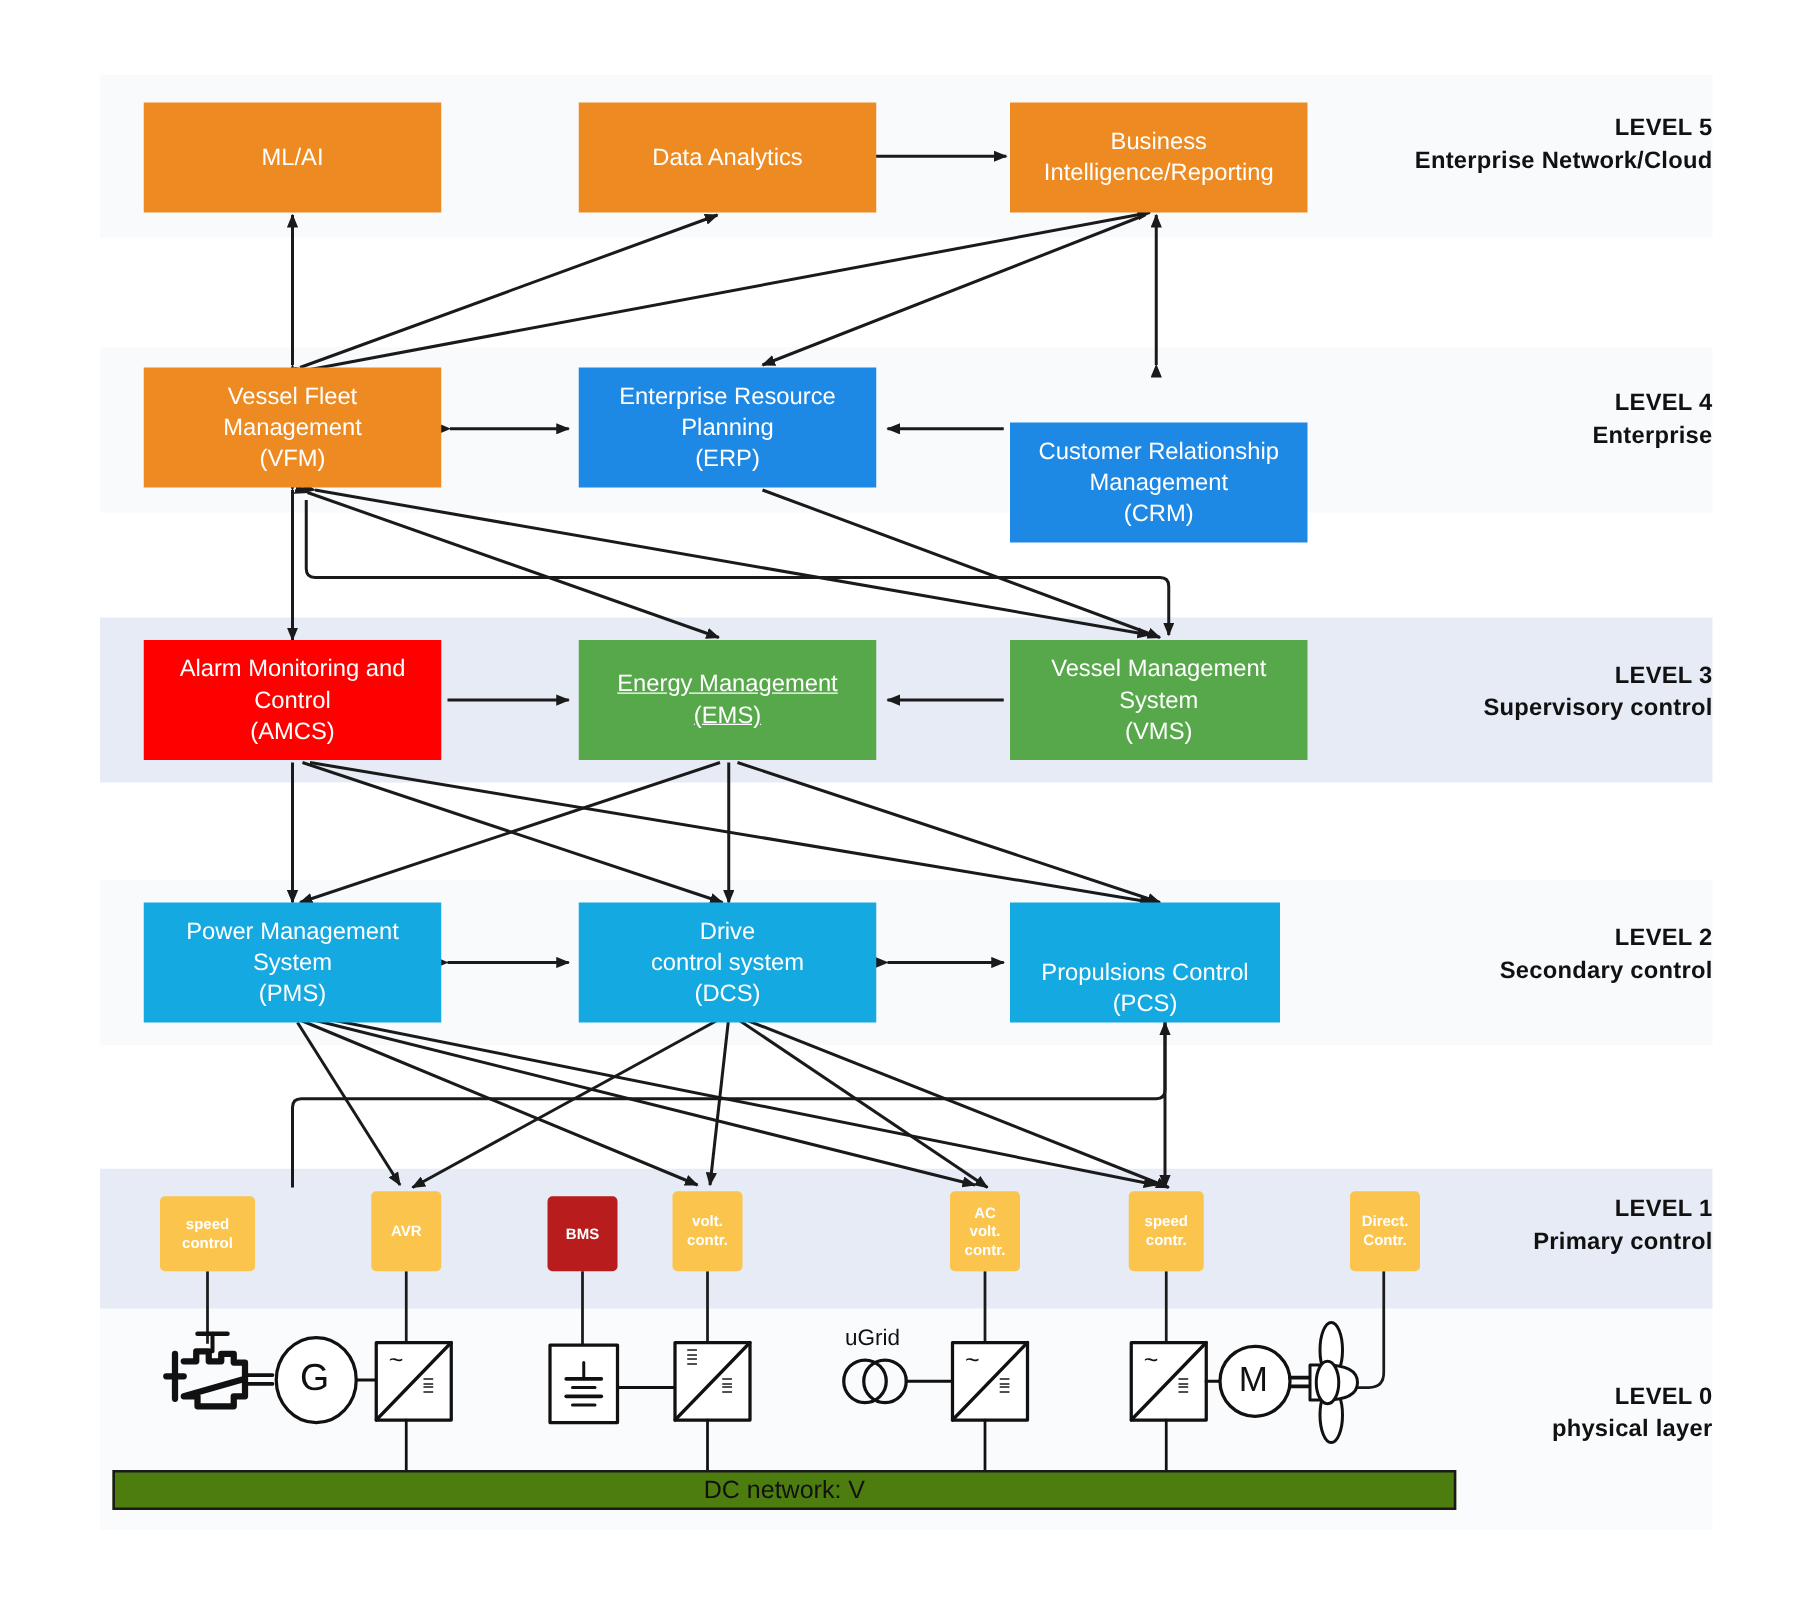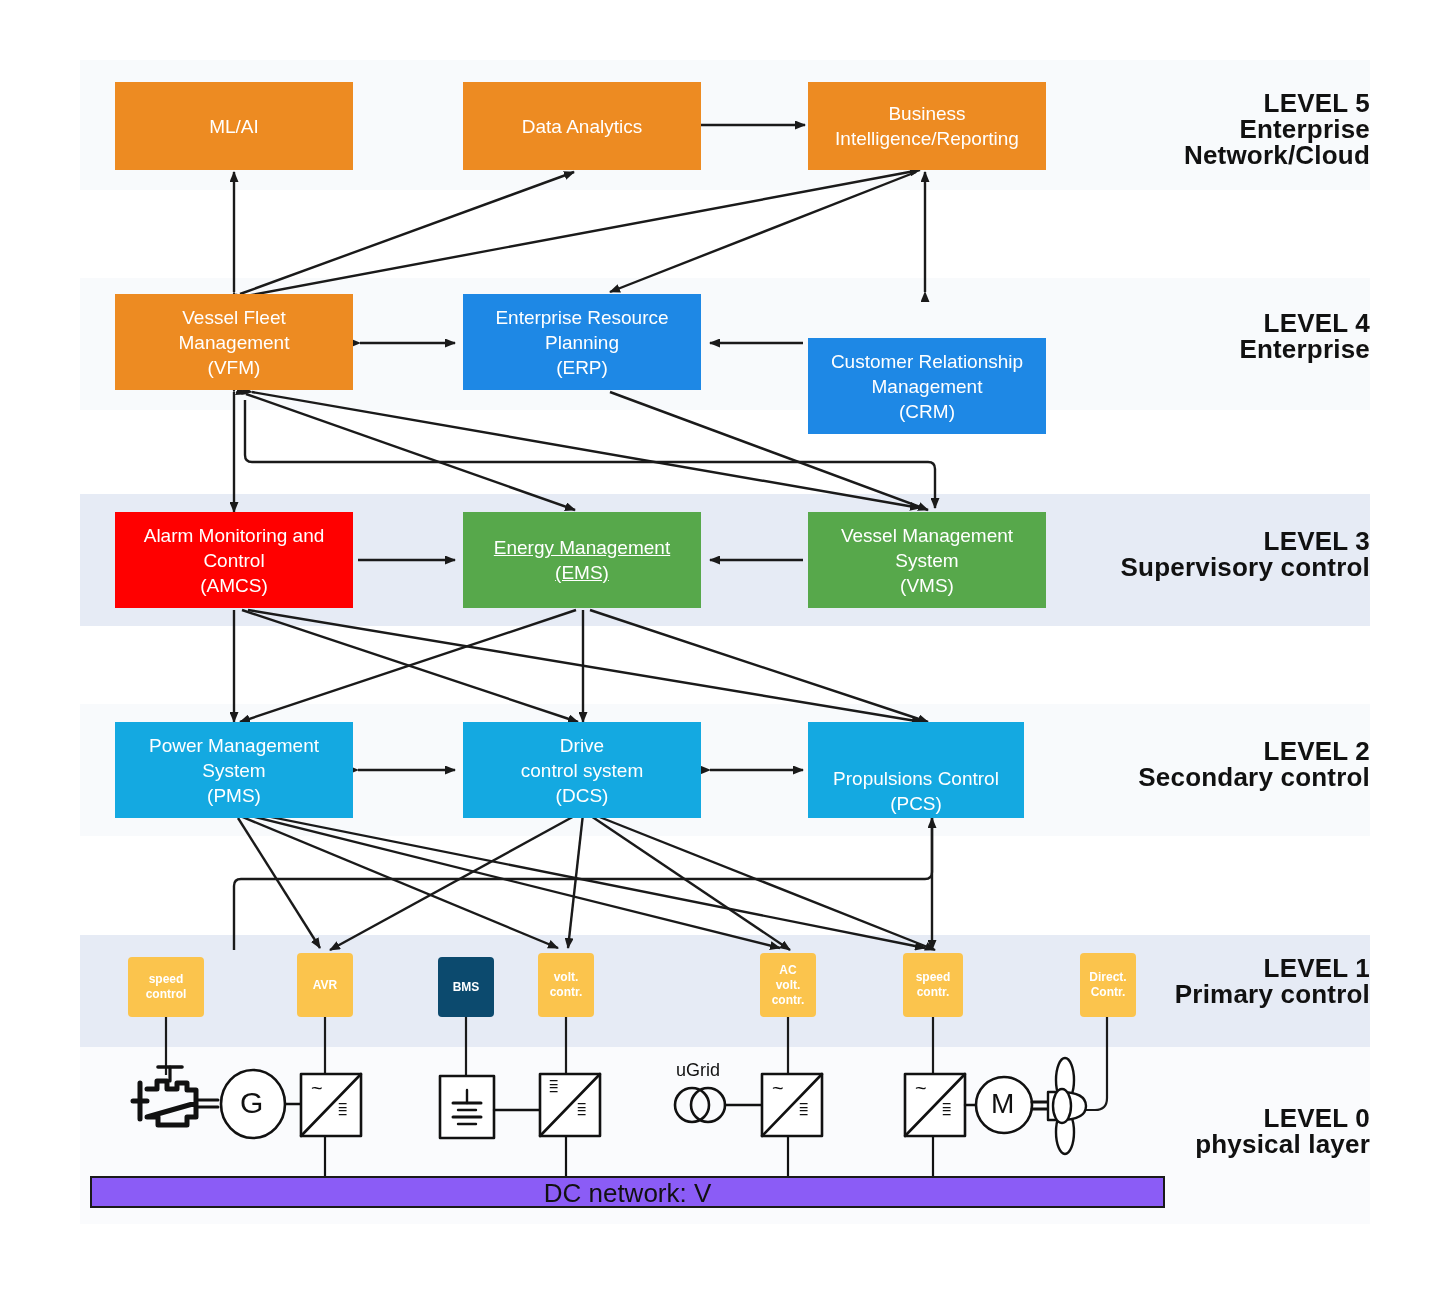--- a/index.html
+++ b/index.html
@@ -6,7 +6,7 @@
   body{font-family:"Liberation Sans","DejaVu Sans",sans-serif;}
   #stage{position:relative;width:1440px;height:1290px;background:#ffffff;overflow:hidden;}
   .band{position:absolute;left:80px;width:1290px;}
-  .lvl-label{position:absolute;text-align:right;color:#111111;font-weight:bold;font-size:26px;line-height:26px;letter-spacing:.2px;}
+  .lvl-label{position:absolute;text-align:right;color:#111111;font-weight:bold;font-size:19px;line-height:26px;letter-spacing:.2px;}
   .node{position:absolute;display:flex;align-items:center;justify-content:center;text-align:center;color:#ffffff;box-sizing:border-box;padding:2px 6px;}
   .node span{display:block;width:100%;}
   .n-l5, .n-l4, .n-l3, .n-l2 {font-size:19px;line-height:25px;}

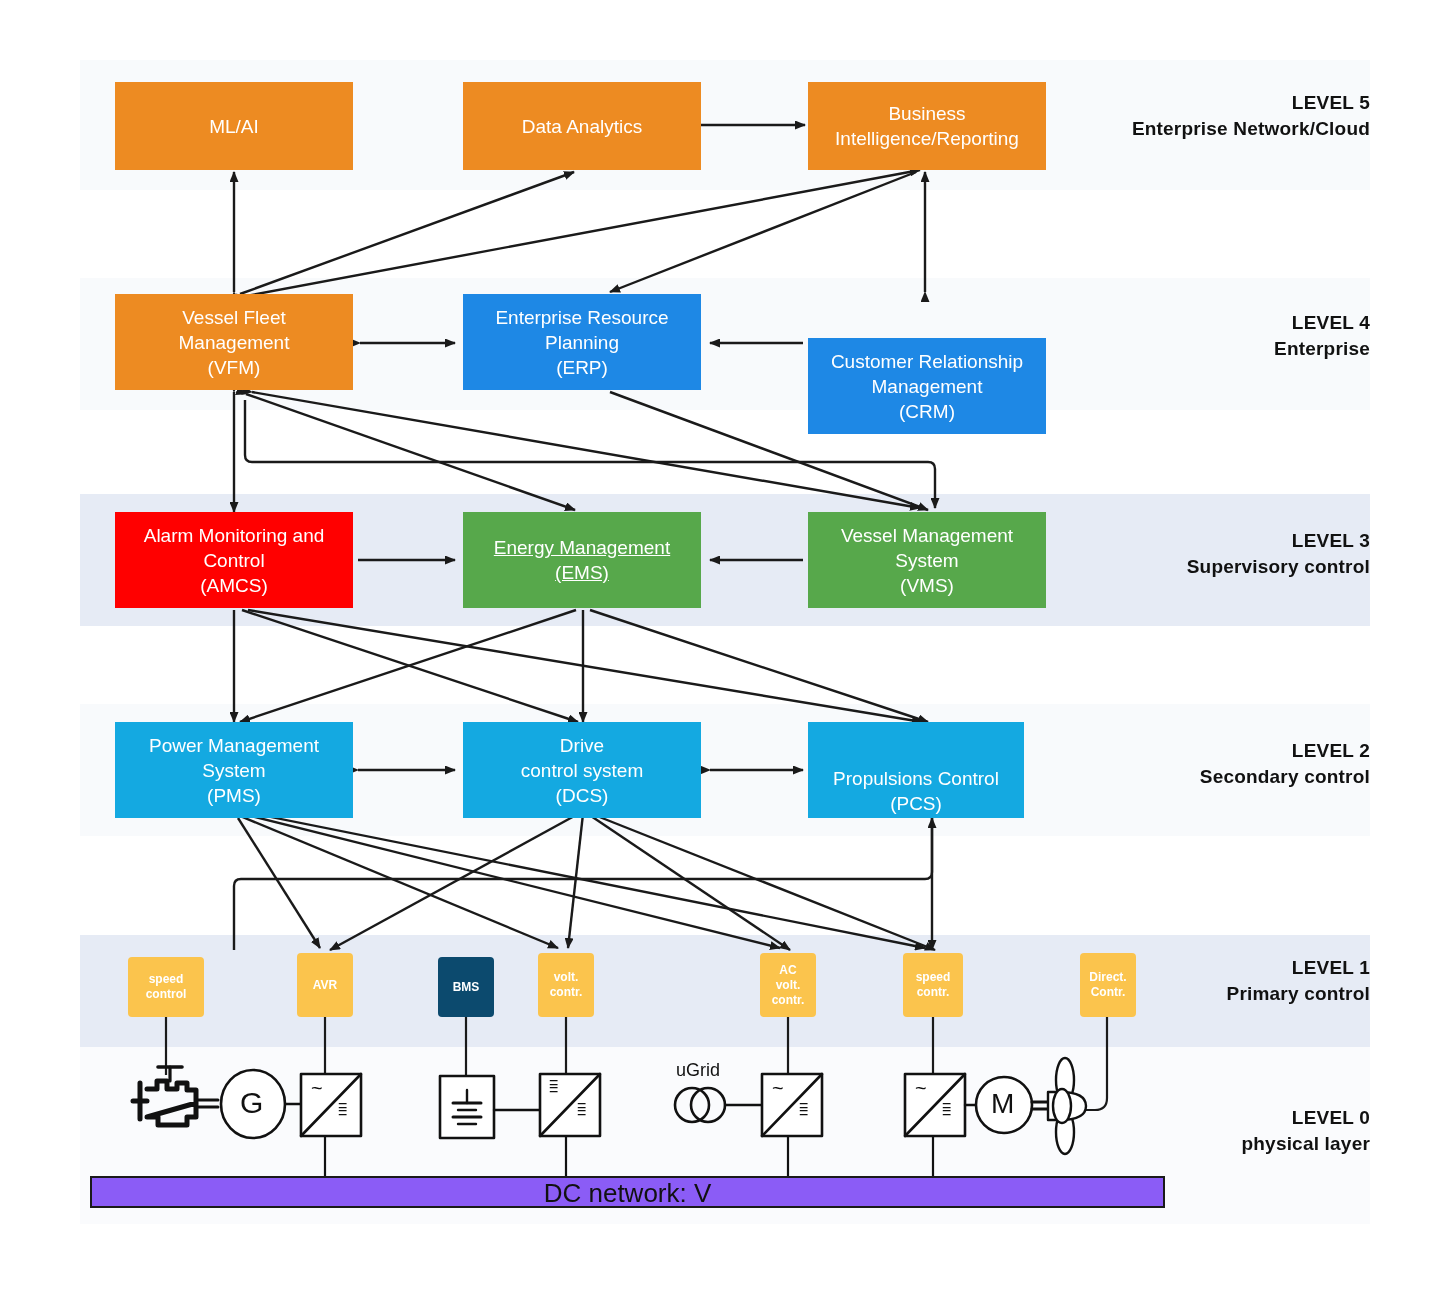--- a/index.html
+++ b/index.html
@@ -229,7 +229,7 @@
   <div class="node n-l1" style="left:297px;top:953px;width:56px;height:64px;background:#FBC44D;">
     <span>AVR</span>
     </div>
-  <div class="node n-l1" style="left:438px;top:957px;width:56px;height:60px;background:#0c4a6e;">
+  <div class="node n-l1" style="left:438px;top:957px;width:56px;height:60px;background:#b91c1c;">
     <span>BMS</span>
     </div>
   <div class="node n-l1" style="left:538px;top:953px;width:56px;height:64px;background:#FBC44D;">

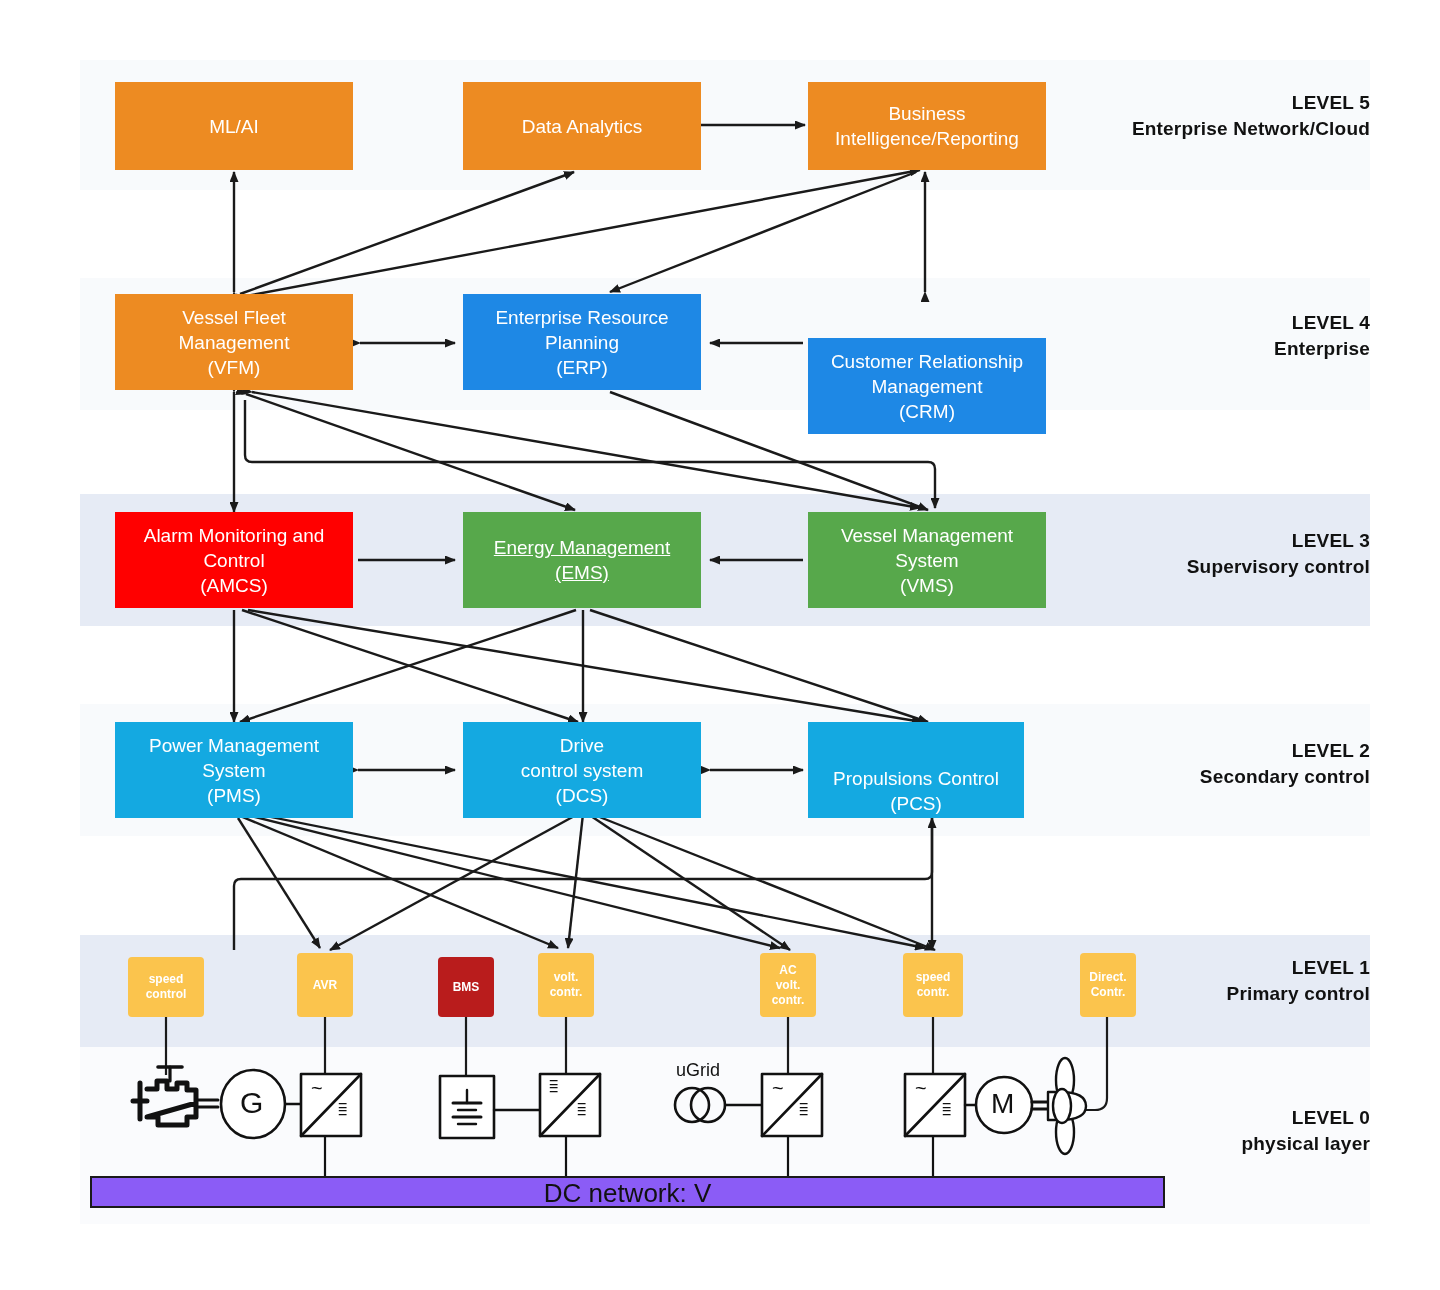--- a/index.html
+++ b/index.html
@@ -12,7 +12,7 @@
   .n-l5, .n-l4, .n-l3, .n-l2 {font-size:19px;line-height:25px;}
   .n-l1{font-size:12px;line-height:15px;border-radius:4px;font-weight:600;}
   svg.layer{position:absolute;left:0;top:0;width:1440px;height:1290px;pointer-events:none;}
-  .dcbar{position:absolute;background:#8b5cf6;border:2px solid #1a1a1a;display:flex;justify-content:center;color:#111;font-size:26px;box-sizing:border-box;}
+  .dcbar{position:absolute;background:#4d7c0f;border:2px solid #1a1a1a;display:flex;align-items:center;justify-content:center;color:#111;font-size:20px;box-sizing:border-box;}
   .sym-label{position:absolute;font-size:18px;color:#111;}
 </style>
 </head>

